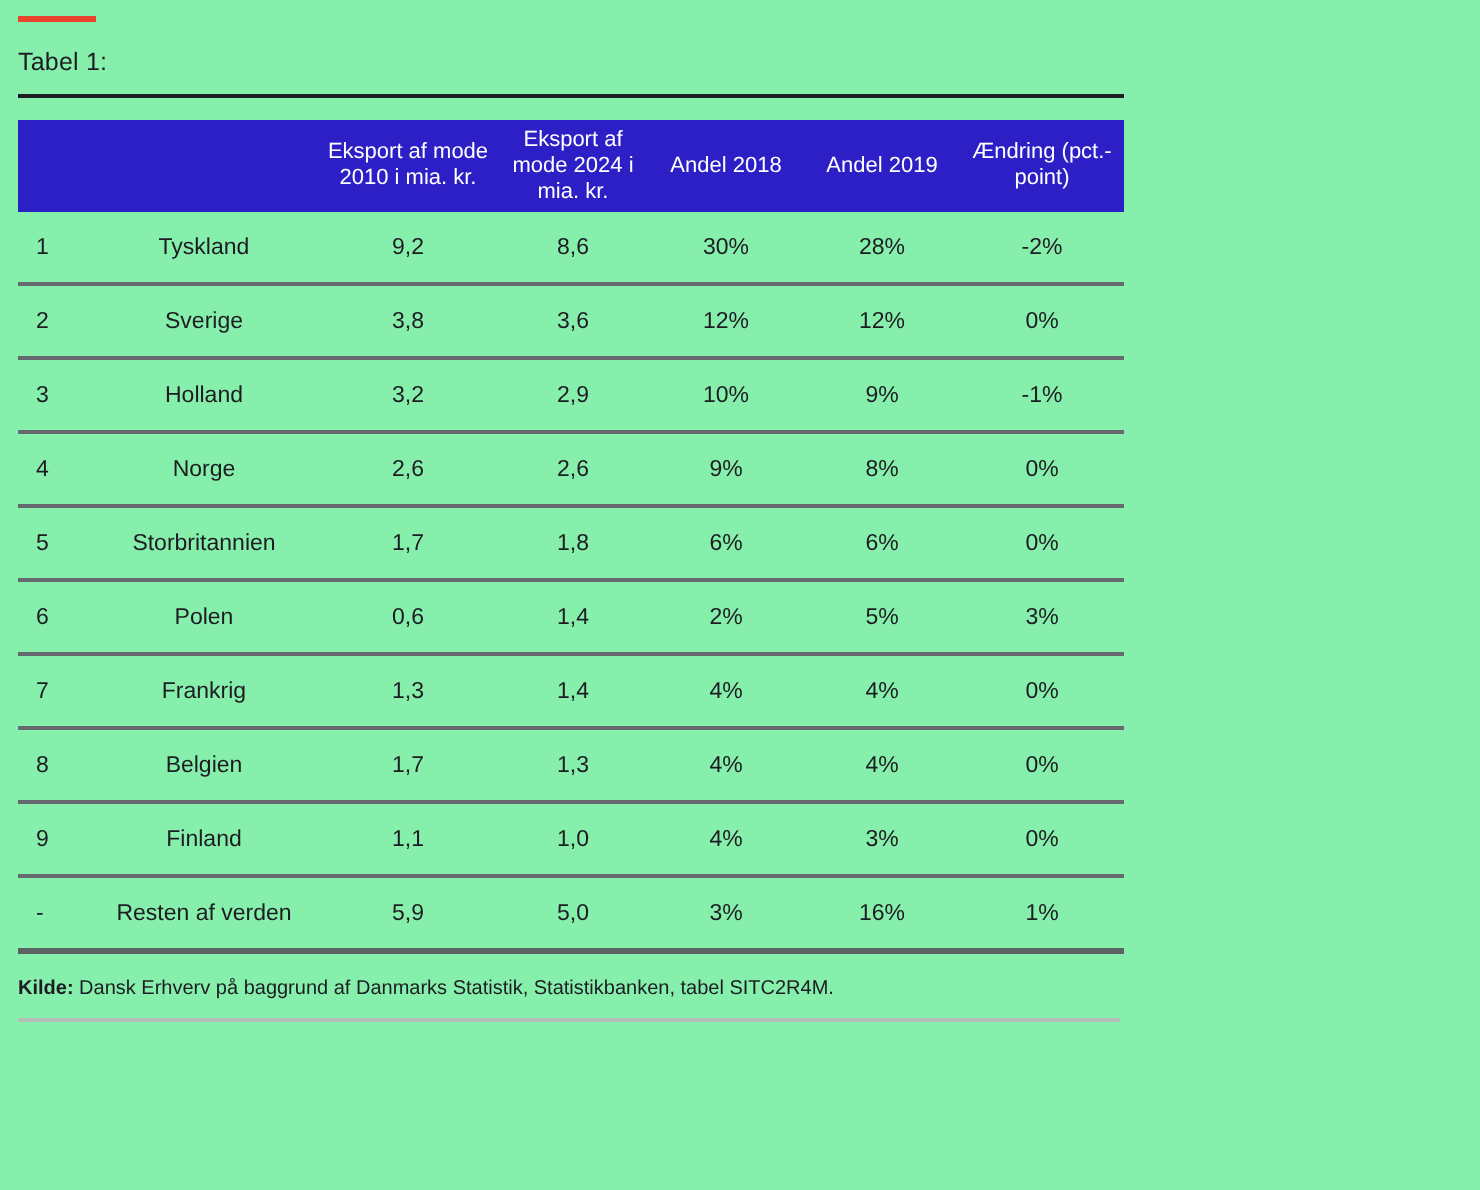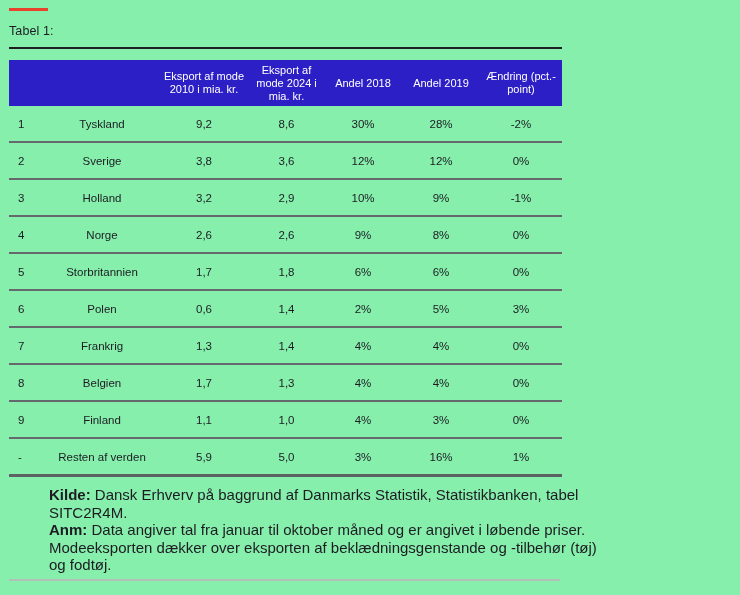--- a/index.html
+++ b/index.html
@@ -35,7 +35,7 @@
   table.data td.c0 { text-align: left; padding-left: 9px; }
   table.data td.c1 { text-align: center; padding-left: 8px; }
 
-  .footnotes { margin-top: 9px; font-size: 15px; line-height: 17.5px; width: 553px; margin-left: 40px; }
+  .footnotes { margin-top: 9px; font-size: 10px; line-height: 17.5px; width: 553px; }
   .footnotes b { font-weight: bold; }
   .footer-rule { height: 2px; background: #b6beba; margin-top: 5px; width: 551px; }
 </style>

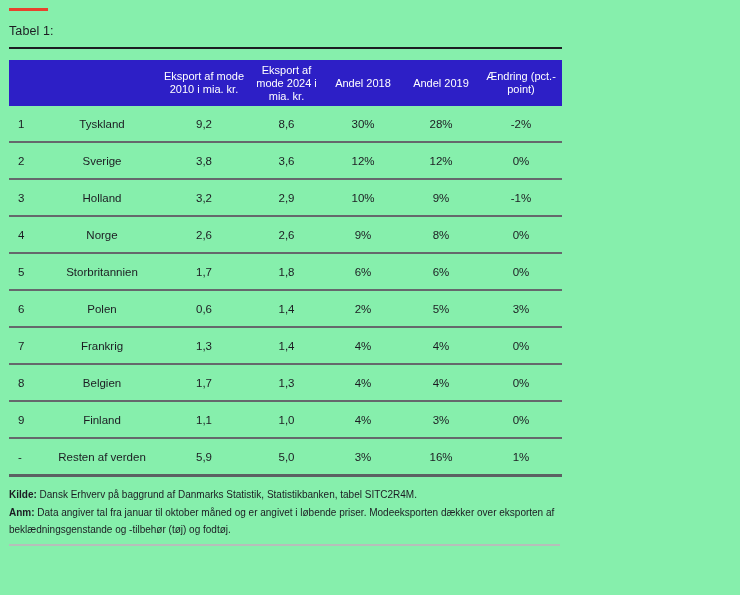--- a/index.html
+++ b/index.html
@@ -170,7 +170,6 @@
 
     <div class="footnotes">
       <div><b>Kilde:</b><span> Dansk Erhverv på baggrund af Danmarks Statistik, Statistikbanken, tabel SITC2R4M.</span></div>
-      <div><b>Anm:</b><span> Data angiver tal fra januar til oktober måned og er angivet i løbende priser. Modeeksporten dækker over eksporten af beklædningsgenstande og -tilbehør (tøj) og fodtøj.</span></div>
     </div>
 
     <div class="footer-rule"></div>

